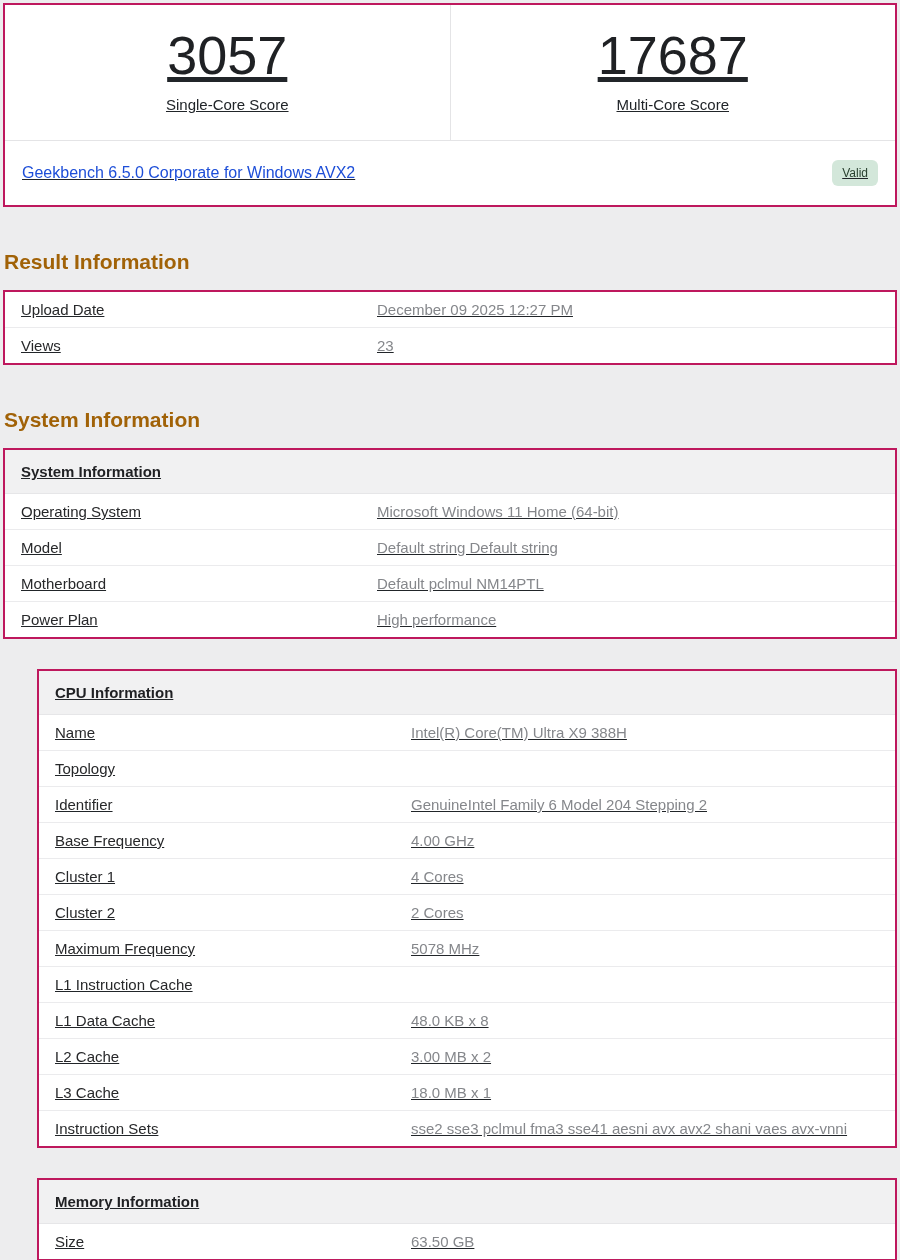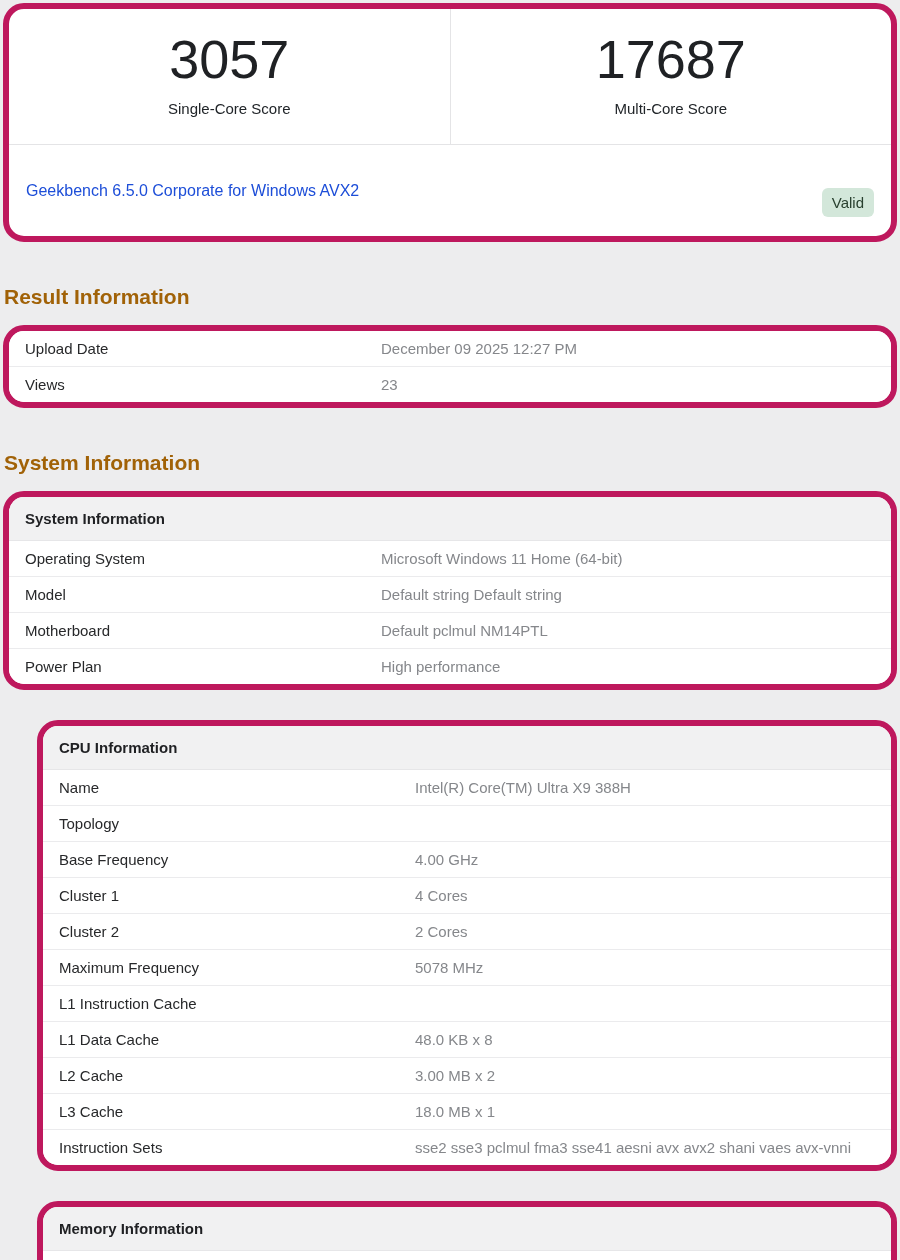--- a/index.html
+++ b/index.html
@@ -14,9 +14,10 @@
 
   .card {
     background: #ffffff;
-    border: 6px solid #be185d;
-    border-radius: 21px;
+    border: 2px solid #be185d;
+    border-radius: 0;
     overflow: hidden;
+    text-decoration: underline;
   }
 
   

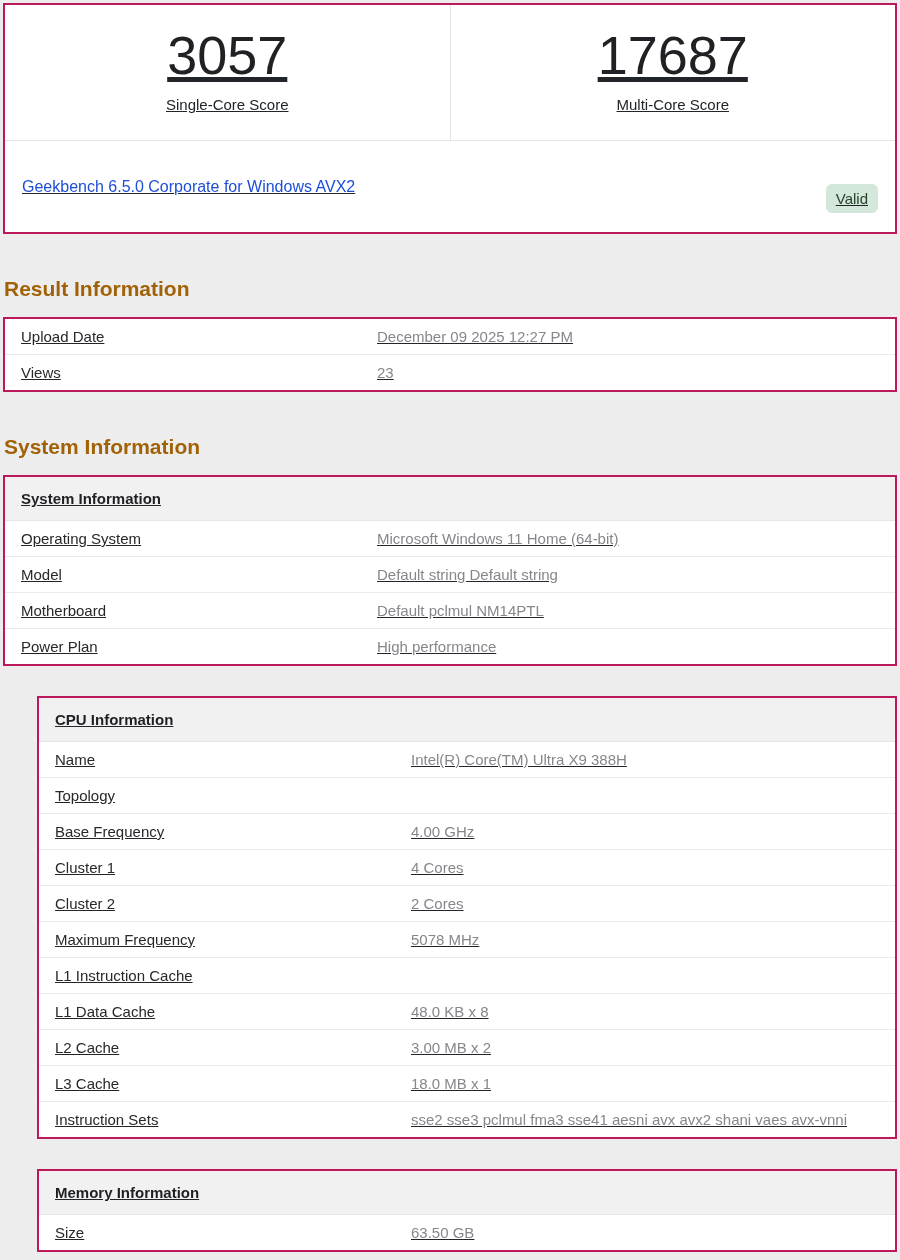--- a/index.html
+++ b/index.html
@@ -35,11 +35,10 @@
   .valid-badge {
     background: #d3e7da;
     color: #29402f;
-    font-size: 15px;
+    font-size: 12px;
     line-height: 1;
     padding: 7px 10px;
     border-radius: 6px;
-    margin-top: 24px;
   }
 
   

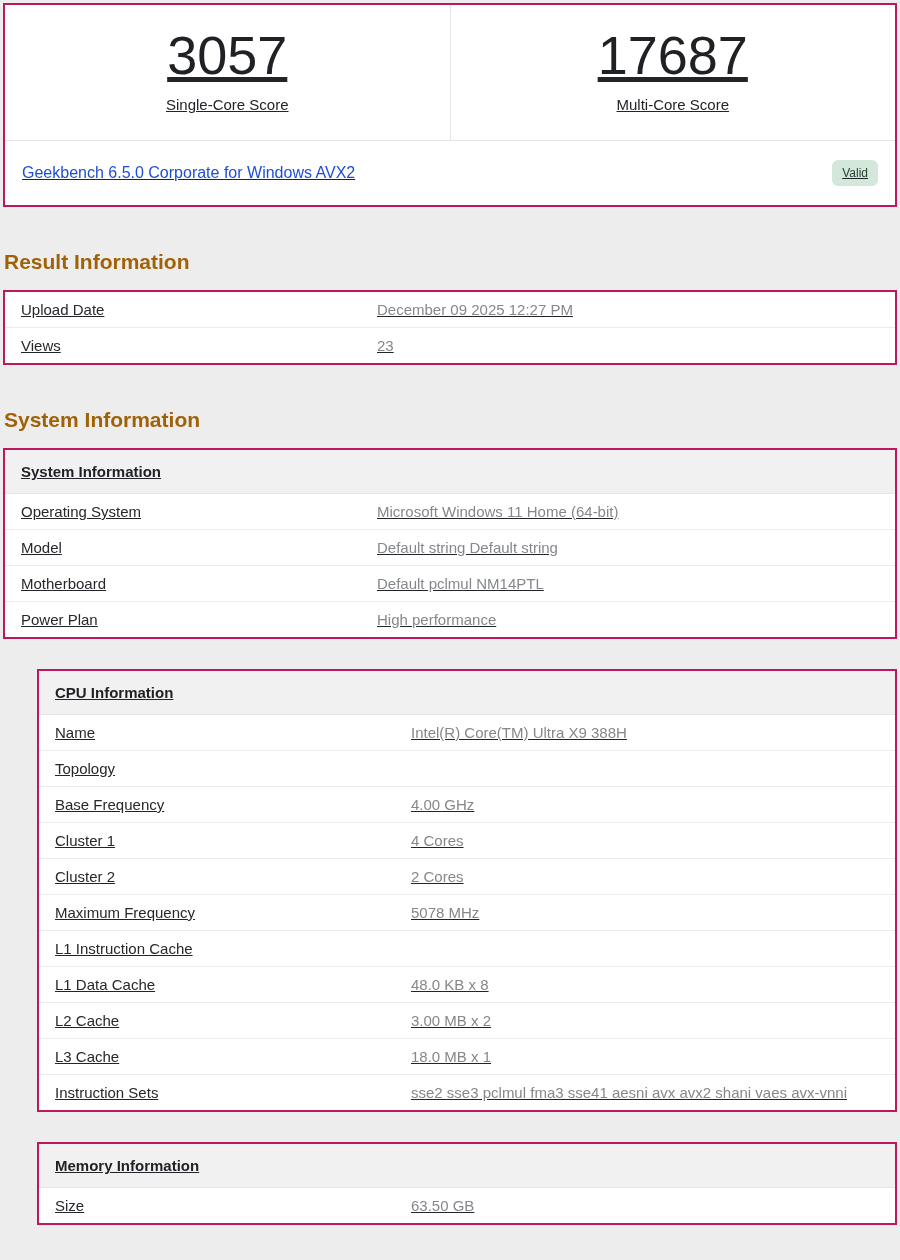--- a/index.html
+++ b/index.html
@@ -137,6 +137,10 @@
       <div class="lbl">Topology</div>
     </div>
     <div class="trow">
+      <div class="lbl">Identifier</div>
+      <div class="val">GenuineIntel Family 6 Model 204 Stepping 2</div>
+    </div>
+    <div class="trow">
       <div class="lbl">Base Frequency</div>
       <div class="val">4.00 GHz</div>
     </div>

